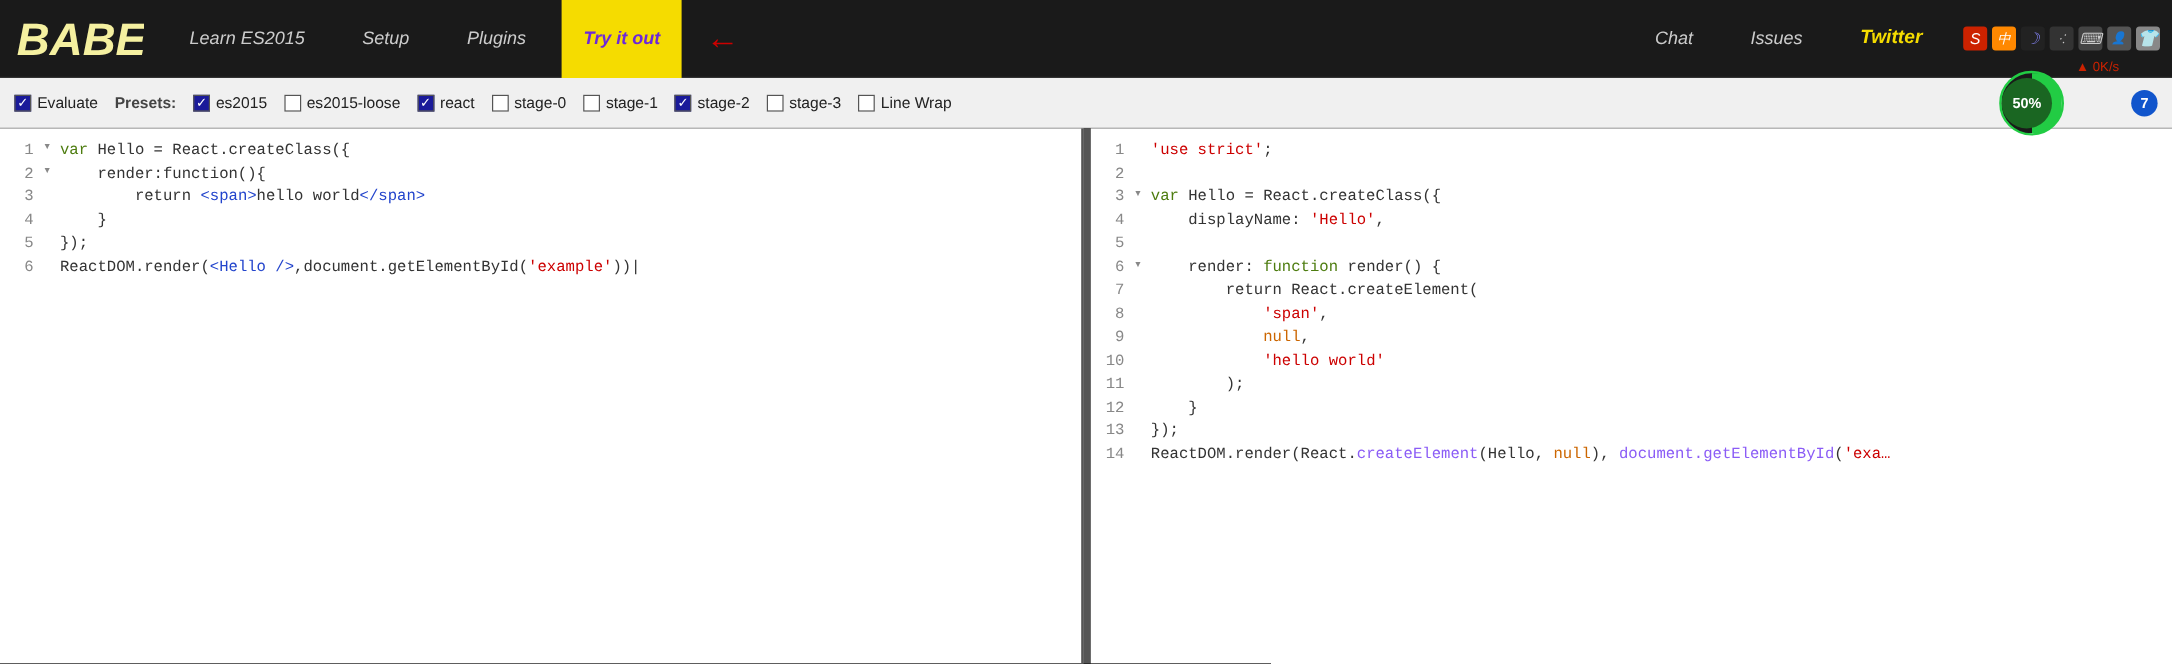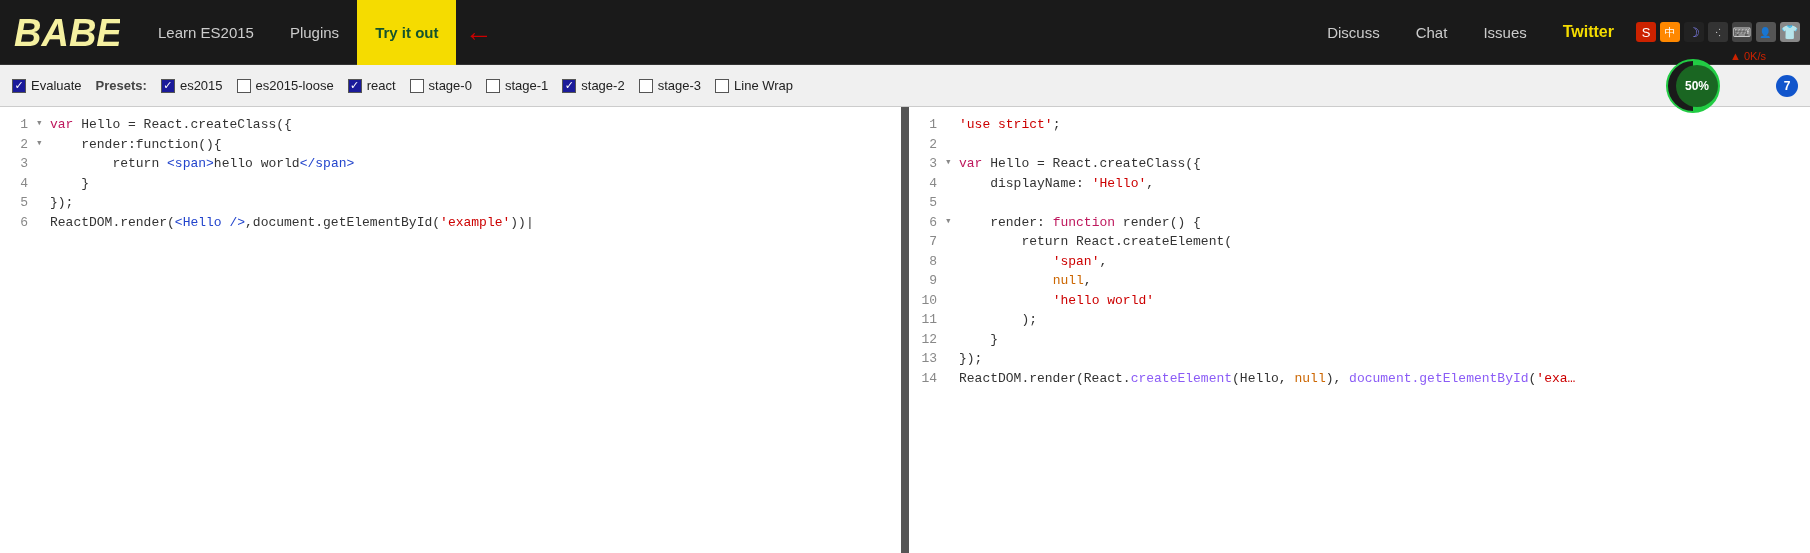--- a/index.html
+++ b/index.html
@@ -23,8 +23,9 @@
     .nav-links {
       display: flex;
       align-items: center;
-      gap: 0;
+      gap: 12px;
       flex: 1;
+      font-style: italic;
     }
     .nav-item {
       color: #ccc;

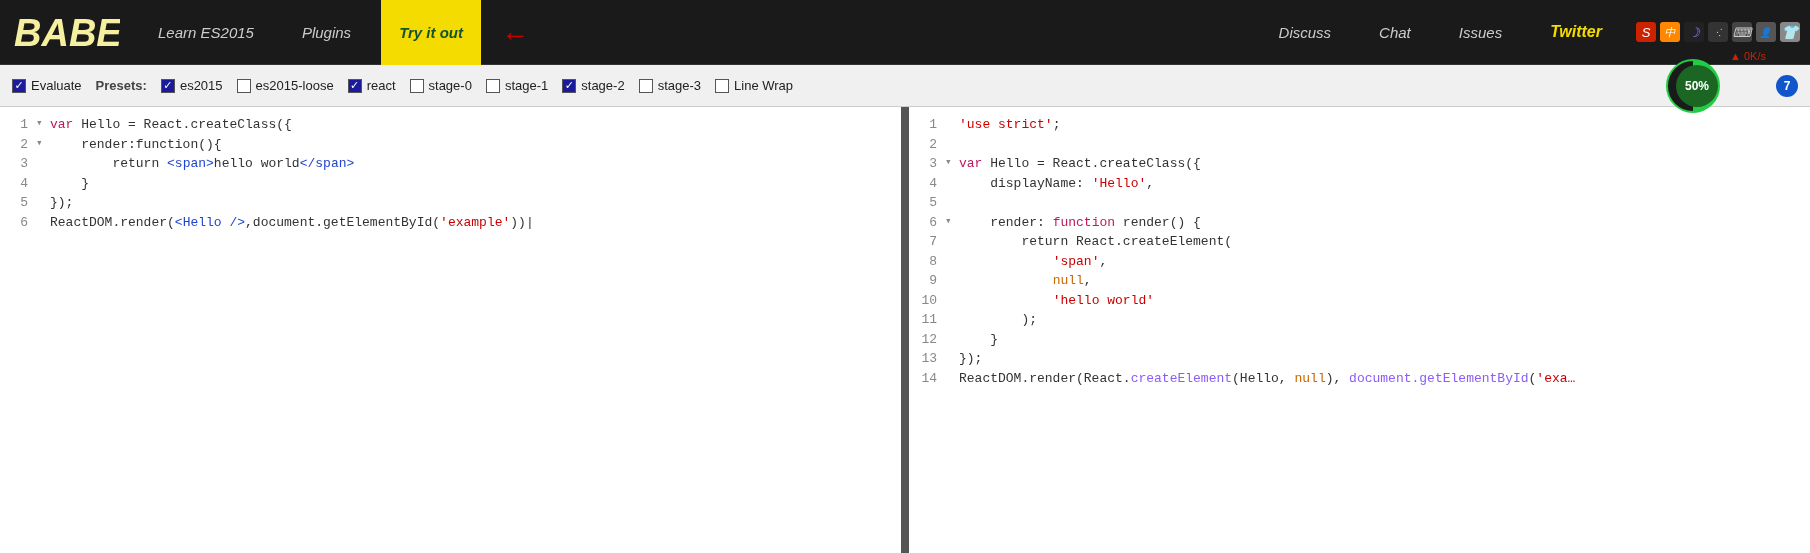--- a/index.html
+++ b/index.html
@@ -238,6 +238,7 @@
   </div>
   <div class="nav-links">
     <a class="nav-item">Learn ES2015</a>
+    <a class="nav-item">Setup</a>
     <a class="nav-item">Plugins</a>
     <a class="nav-item active">Try it out</a>
     <span class="arrow-indicator">←</span>

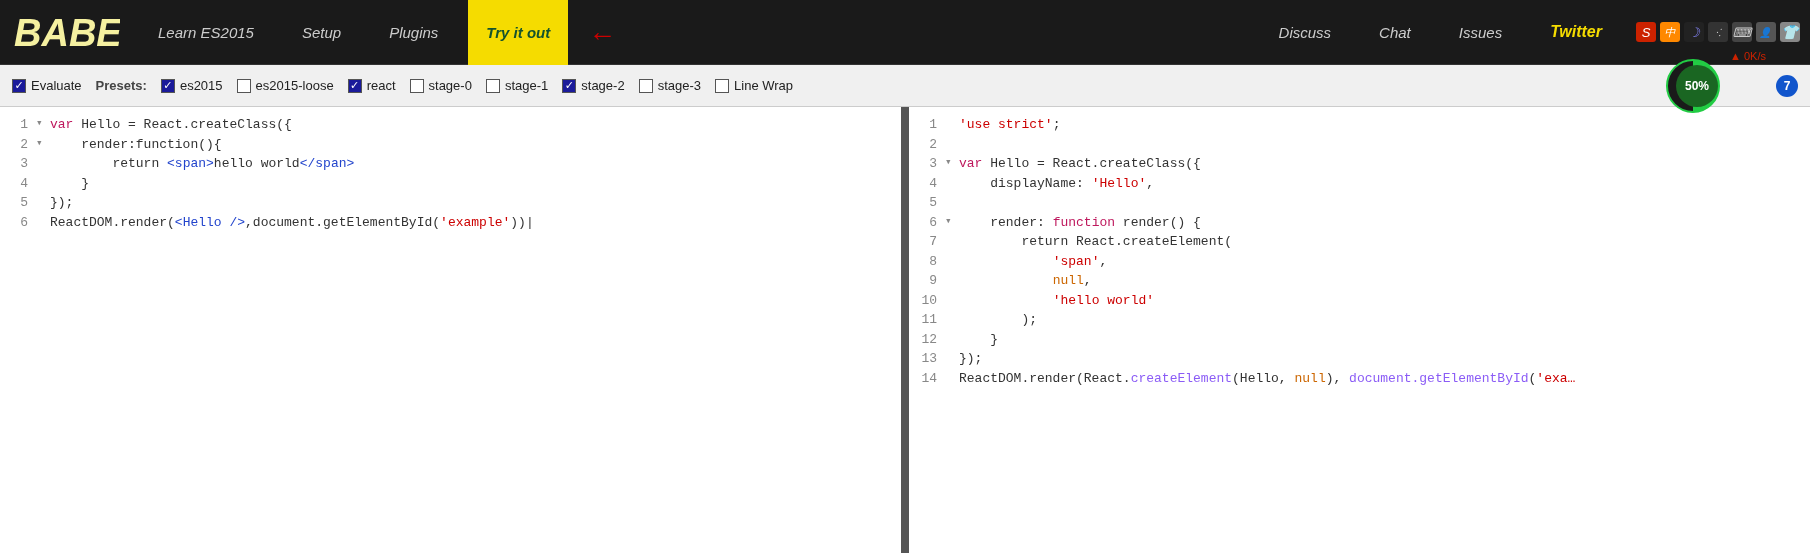--- a/index.html
+++ b/index.html
@@ -40,7 +40,7 @@
     }
     .nav-item.active {
       background: #f5dc00;
-      color: #14532d;
+      color: #6d28d9;
       font-weight: bold;
       text-align: right;
     }

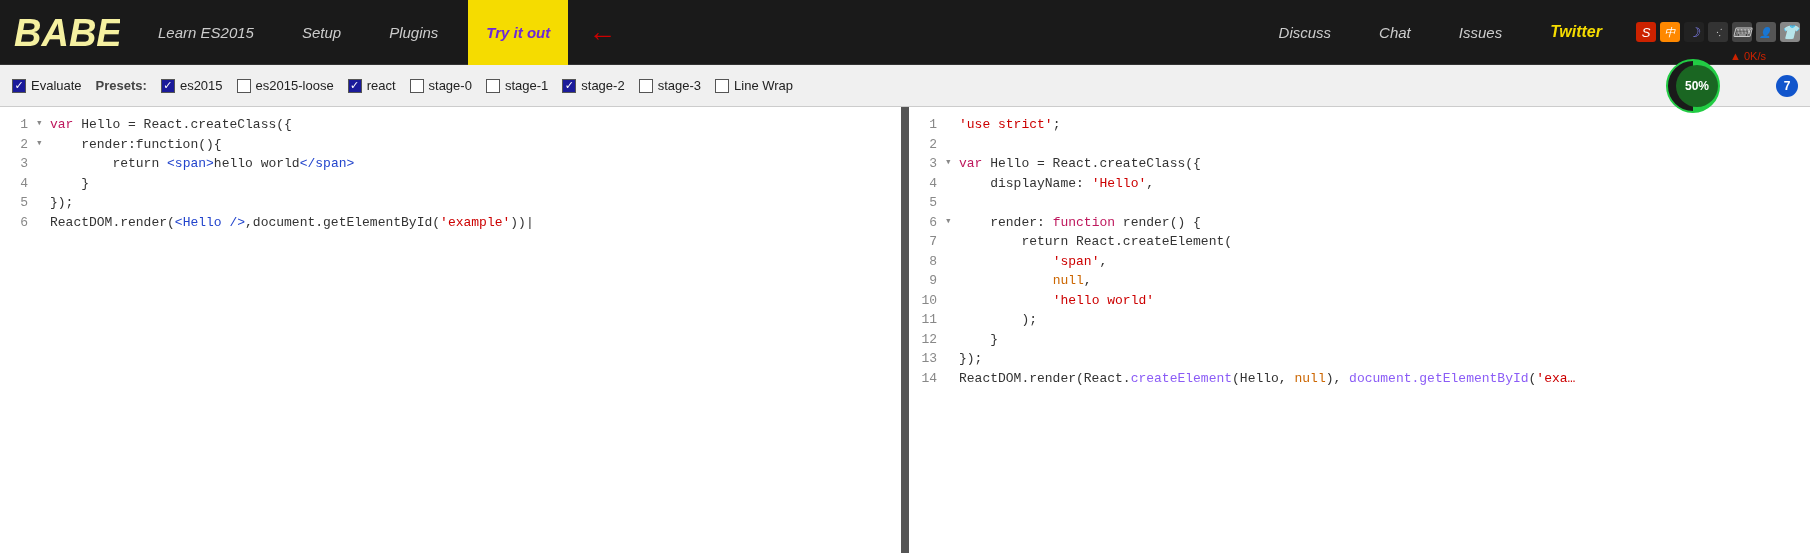--- a/index.html
+++ b/index.html
@@ -243,7 +243,6 @@
     <a class="nav-item active">Try it out</a>
     <span class="arrow-indicator">←</span>
     <div class="nav-spacer"></div>
-    <a class="nav-item">Discuss</a>
     <a class="nav-item">Chat</a>
     <a class="nav-item">Issues</a>
     <a class="nav-item twitter">Twitter</a>

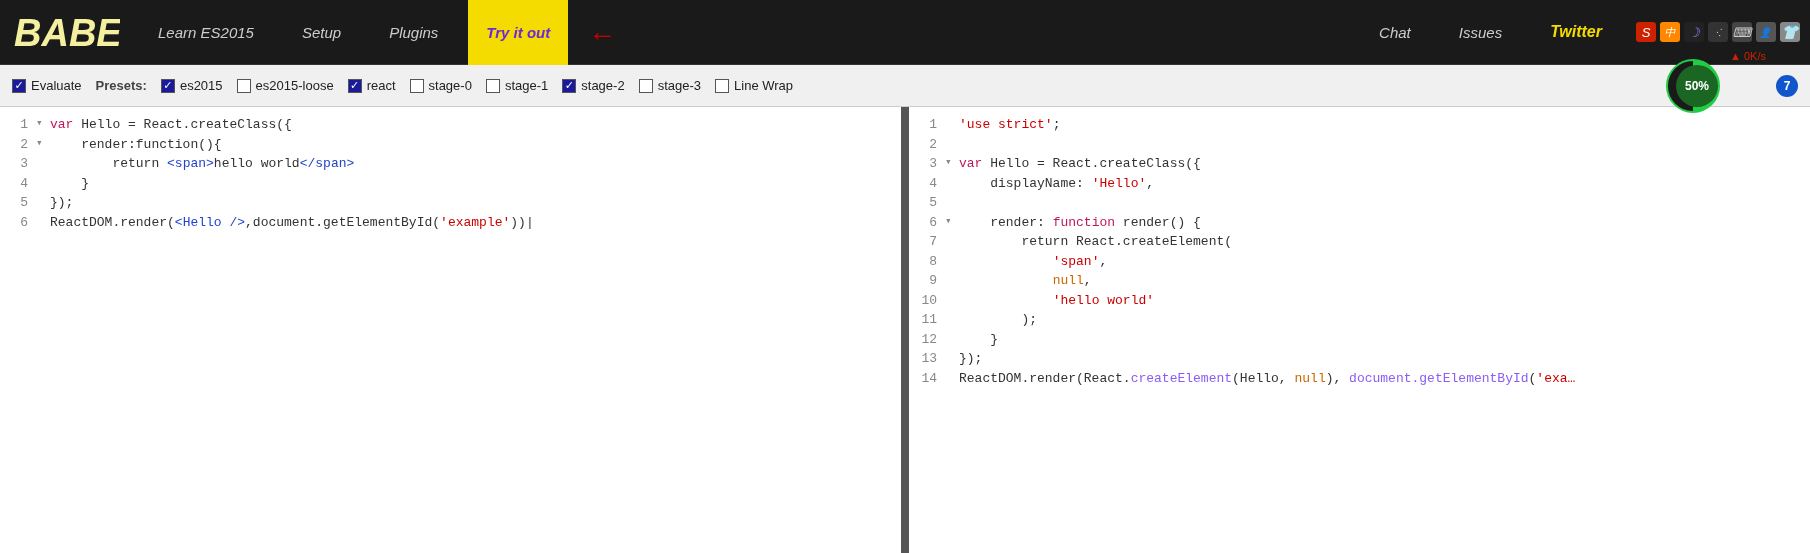--- a/index.html
+++ b/index.html
@@ -105,7 +105,7 @@
       background: conic-gradient(#22cc44 0% 50%, #1a1a1a 50% 100%);
       display: flex;
       align-items: center;
-      justify-content: flex-end;
+      justify-content: flex-start;
       font-weight: bold;
       font-size: 13px;
       color: #fff;

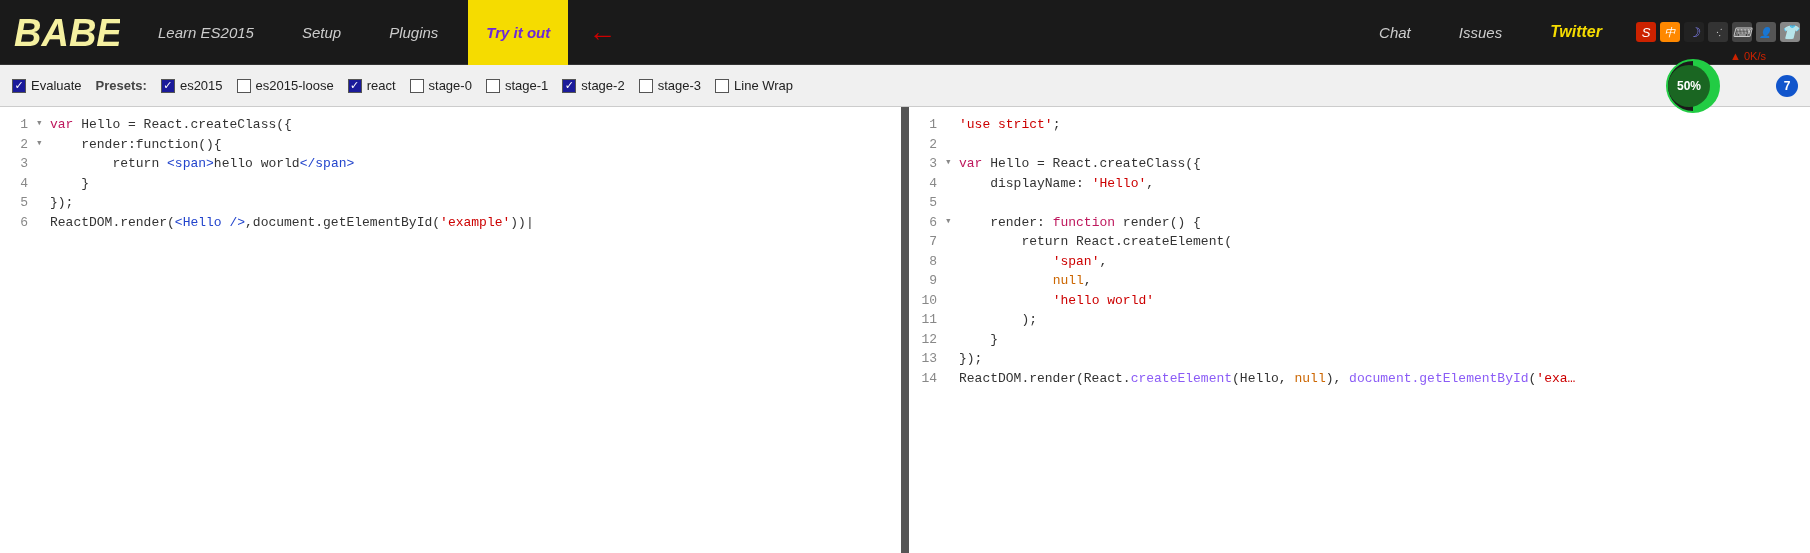--- a/index.html
+++ b/index.html
@@ -193,7 +193,7 @@
       padding-left: 2px;
     }
     
-    .kw { color: #be185d; }
+    .kw { color: #4d7c0f; }
     .str { color: #cc0000; }
     .fn { color: #8b5cf6; }
     .tag { color: #2244cc; }

